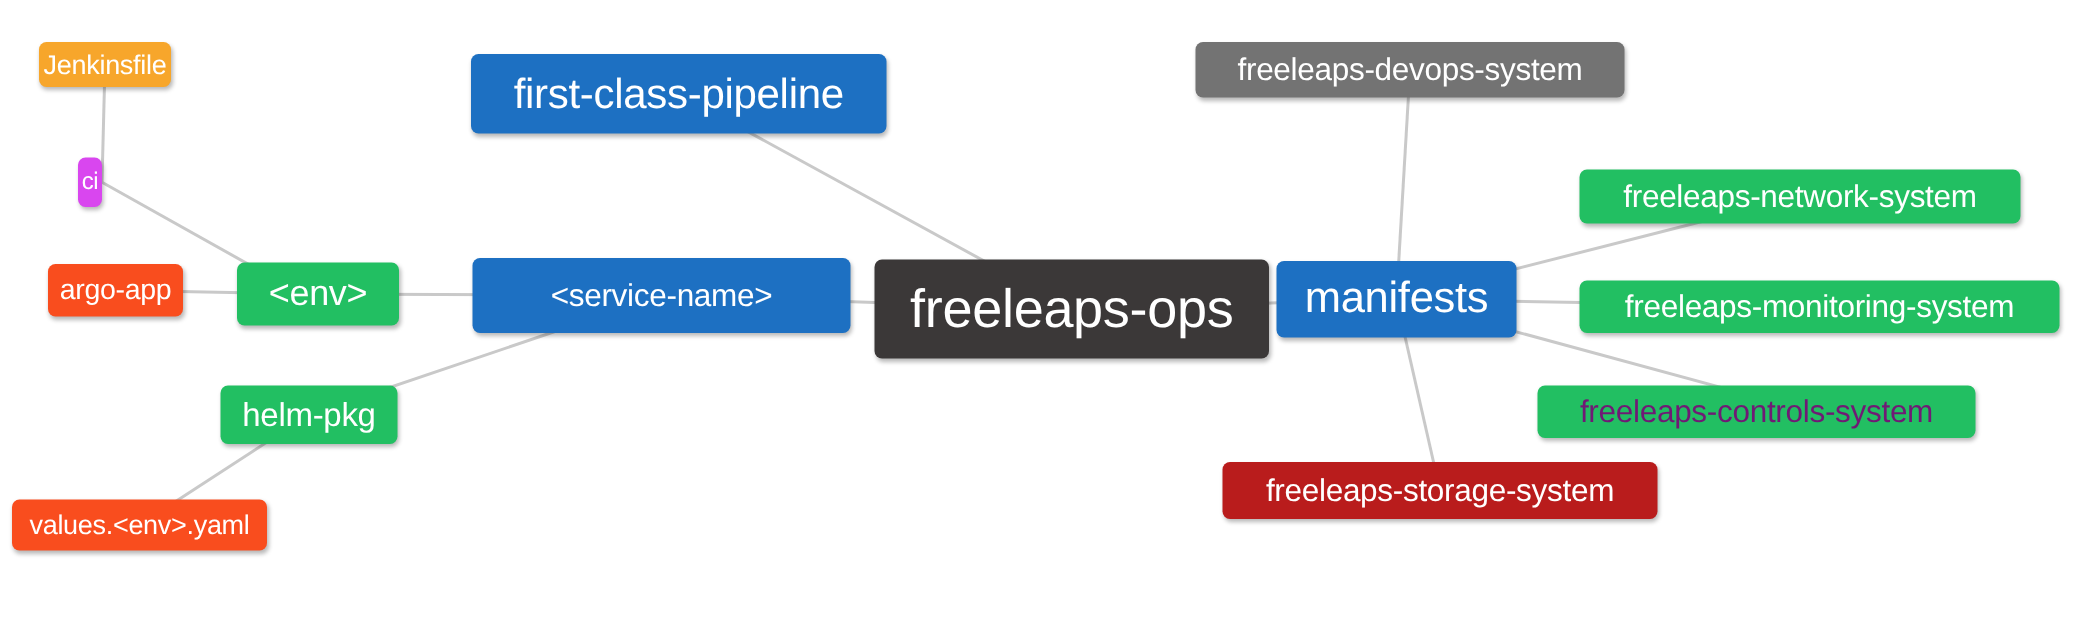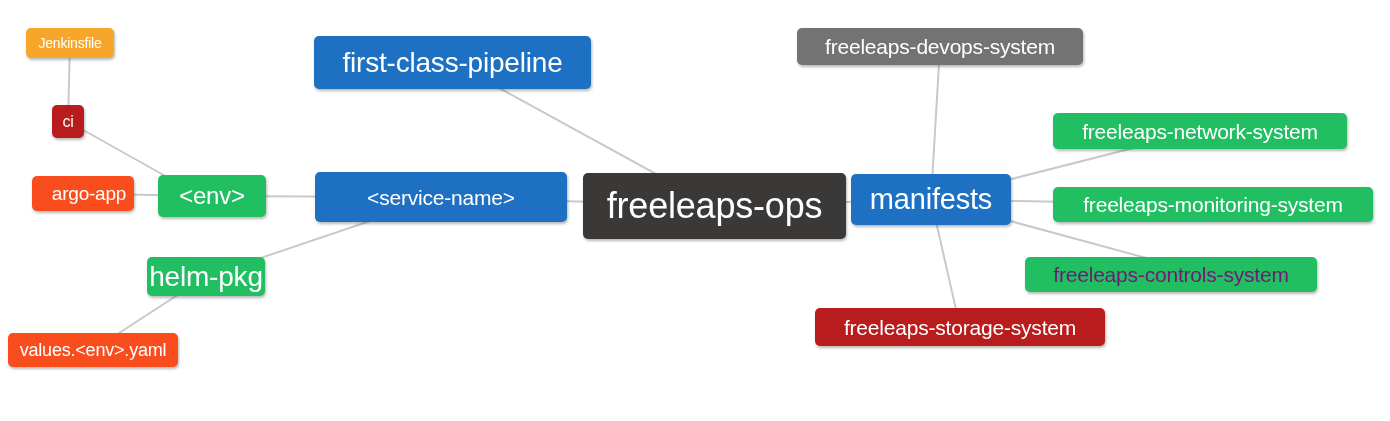--- a/index.html
+++ b/index.html
@@ -59,7 +59,7 @@
       <line x1="931" y1="199.5" x2="960" y2="327" stroke="#c9c9c9" stroke-width="2"></line>
     </svg>
   <div id="node-layer">
-      <div class="node" style="left: 26px; top: 28px; width: 88px; height: 30px; font-size: 14px; background: rgb(247, 166, 43); color: rgb(255, 255, 255);">Jenkinsfile</div>
+      <div class="node" style="left: 26px; top: 28px; width: 88px; height: 30px; font-size: 18px; background: rgb(247, 166, 43); color: rgb(255, 255, 255);">Jenkinsfile</div>
       <div class="node" style="left: 52px; top: 105px; width: 32px; height: 33px; font-size: 16px; background: #b91c1c; color: rgb(255, 255, 255);">ci</div>
       <div class="node" style="left: 32px; top: 176px; width: 90px; height: 35px; font-size: 19px; background: rgb(249, 77, 30); color: rgb(255, 255, 255); padding-left: 12px;">argo-app</div>
       <div class="node" style="left: 158px; top: 175px; width: 108px; height: 42px; font-size: 24px; background: rgb(34, 191, 98); color: rgb(255, 255, 255);">&lt;env&gt;</div>

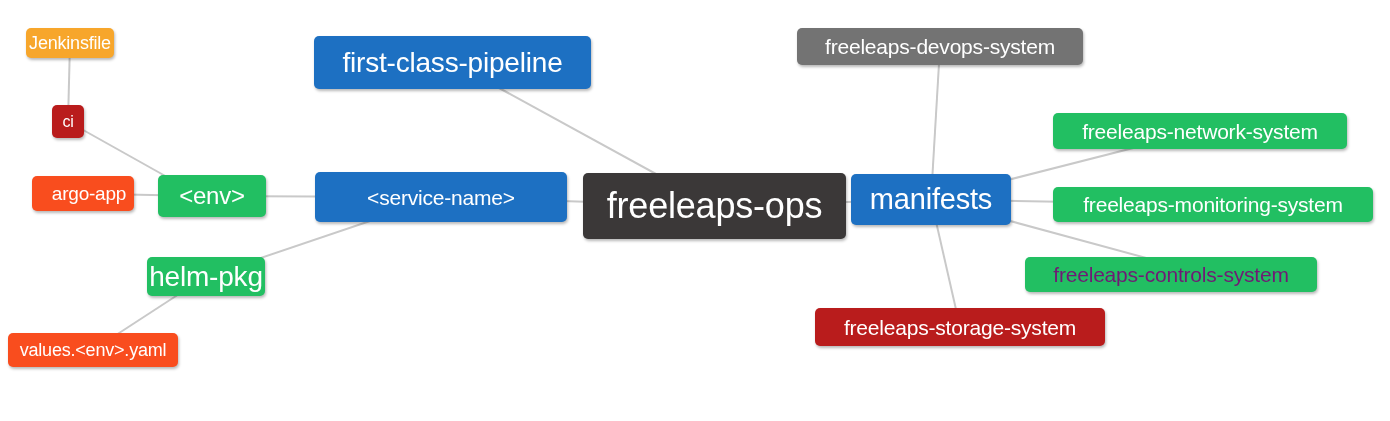--- a/index.html
+++ b/index.html
@@ -60,7 +60,7 @@
     </svg>
   <div id="node-layer">
       <div class="node" style="left: 26px; top: 28px; width: 88px; height: 30px; font-size: 18px; background: rgb(247, 166, 43); color: rgb(255, 255, 255);">Jenkinsfile</div>
-      <div class="node" style="left: 52px; top: 105px; width: 32px; height: 33px; font-size: 16px; background: #b91c1c; color: rgb(255, 255, 255);">ci</div>
+      <div class="node" style="left: 52px; top: 105px; width: 16px; height: 33px; font-size: 16px; background: #d946ef; color: rgb(255, 255, 255);">ci</div>
       <div class="node" style="left: 32px; top: 176px; width: 90px; height: 35px; font-size: 19px; background: rgb(249, 77, 30); color: rgb(255, 255, 255); padding-left: 12px;">argo-app</div>
       <div class="node" style="left: 158px; top: 175px; width: 108px; height: 42px; font-size: 24px; background: rgb(34, 191, 98); color: rgb(255, 255, 255);">&lt;env&gt;</div>
       <div class="node" style="left: 147px; top: 257px; width: 118px; height: 39px; font-size: 28px; background: rgb(34, 191, 98); color: rgb(255, 255, 255);">helm-pkg</div>

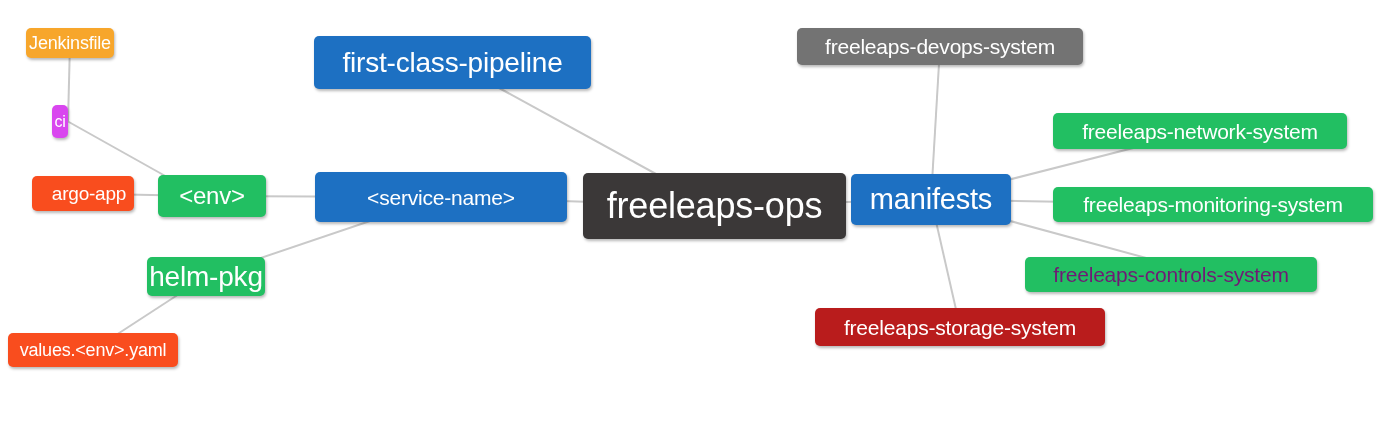--- a/index.html
+++ b/index.html
@@ -61,7 +61,7 @@
   <div id="node-layer">
       <div class="node" style="left: 26px; top: 28px; width: 88px; height: 30px; font-size: 18px; background: rgb(247, 166, 43); color: rgb(255, 255, 255);">Jenkinsfile</div>
       <div class="node" style="left: 52px; top: 105px; width: 16px; height: 33px; font-size: 16px; background: #d946ef; color: rgb(255, 255, 255);">ci</div>
-      <div class="node" style="left: 32px; top: 176px; width: 90px; height: 35px; font-size: 19px; background: rgb(249, 77, 30); color: rgb(255, 255, 255); padding-left: 12px;">argo-app</div>
+      <div class="node" style="left: 32px; top: 176px; width: 90px; height: 35px; font-size: 19px; background: rgb(249, 77, 30); color: rgb(255, 255, 255);">argo-app</div>
       <div class="node" style="left: 158px; top: 175px; width: 108px; height: 42px; font-size: 24px; background: rgb(34, 191, 98); color: rgb(255, 255, 255);">&lt;env&gt;</div>
       <div class="node" style="left: 147px; top: 257px; width: 118px; height: 39px; font-size: 28px; background: rgb(34, 191, 98); color: rgb(255, 255, 255);">helm-pkg</div>
       <div class="node" style="left: 8px; top: 333px; width: 170px; height: 34px; font-size: 18px; background: rgb(249, 77, 30); color: rgb(255, 255, 255);">values.&lt;env&gt;.yaml</div>

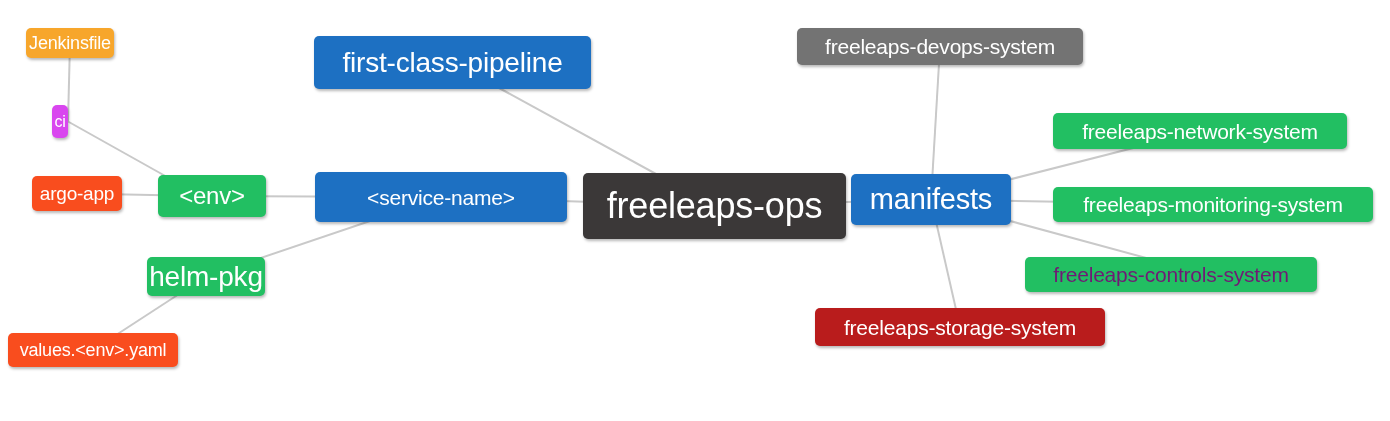--- a/index.html
+++ b/index.html
@@ -63,7 +63,7 @@
       <div class="node" style="left: 52px; top: 105px; width: 16px; height: 33px; font-size: 16px; background: #d946ef; color: rgb(255, 255, 255);">ci</div>
       <div class="node" style="left: 32px; top: 176px; width: 90px; height: 35px; font-size: 19px; background: rgb(249, 77, 30); color: rgb(255, 255, 255);">argo-app</div>
       <div class="node" style="left: 158px; top: 175px; width: 108px; height: 42px; font-size: 24px; background: rgb(34, 191, 98); color: rgb(255, 255, 255);">&lt;env&gt;</div>
-      <div class="node" style="left: 147px; top: 257px; width: 118px; height: 39px; font-size: 28px; background: rgb(34, 191, 98); color: rgb(255, 255, 255);">helm-pkg</div>
+      <div class="node" style="left: 147px; top: 257px; width: 118px; height: 39px; font-size: 22px; background: rgb(34, 191, 98); color: rgb(255, 255, 255);">helm-pkg</div>
       <div class="node" style="left: 8px; top: 333px; width: 170px; height: 34px; font-size: 18px; background: rgb(249, 77, 30); color: rgb(255, 255, 255);">values.&lt;env&gt;.yaml</div>
       <div class="node" style="left: 314px; top: 36px; width: 277px; height: 53px; font-size: 28px; background: rgb(29, 112, 194); color: rgb(255, 255, 255);">first-class-pipeline</div>
       <div class="node" style="left: 315px; top: 172px; width: 252px; height: 50px; font-size: 21px; background: rgb(29, 112, 194); color: rgb(255, 255, 255);">&lt;service-name&gt;</div>

